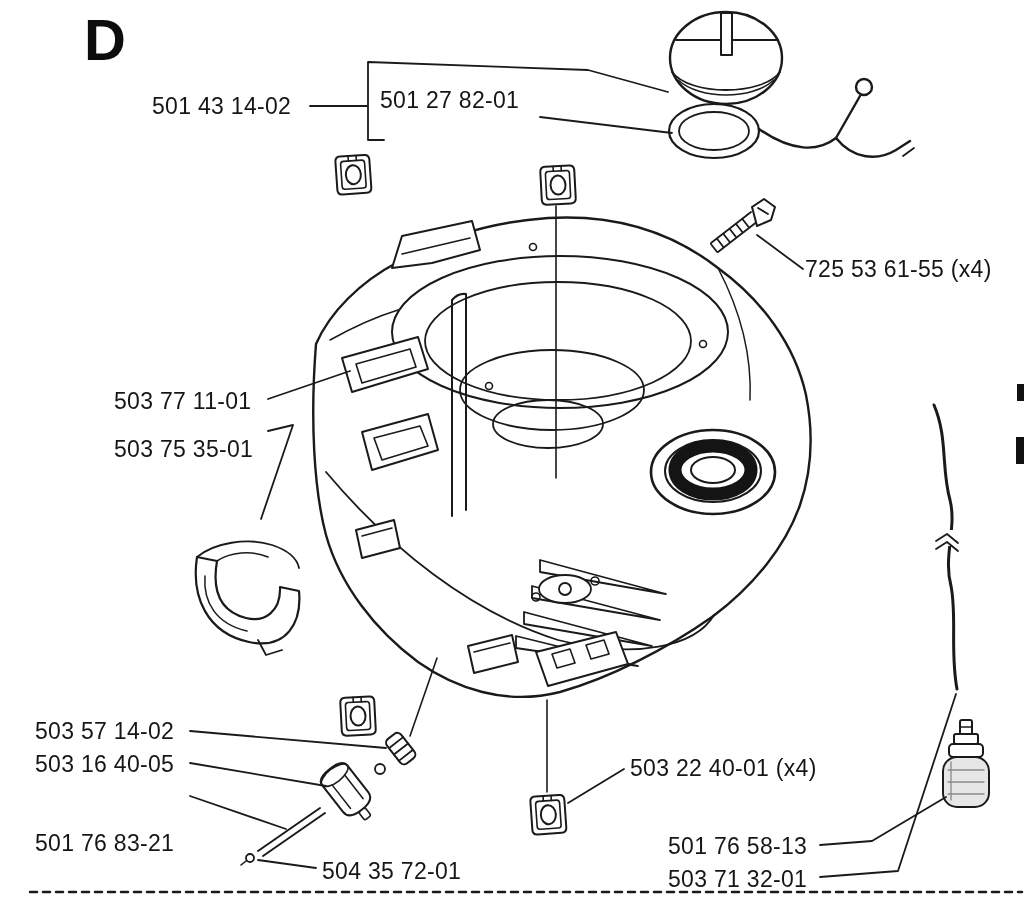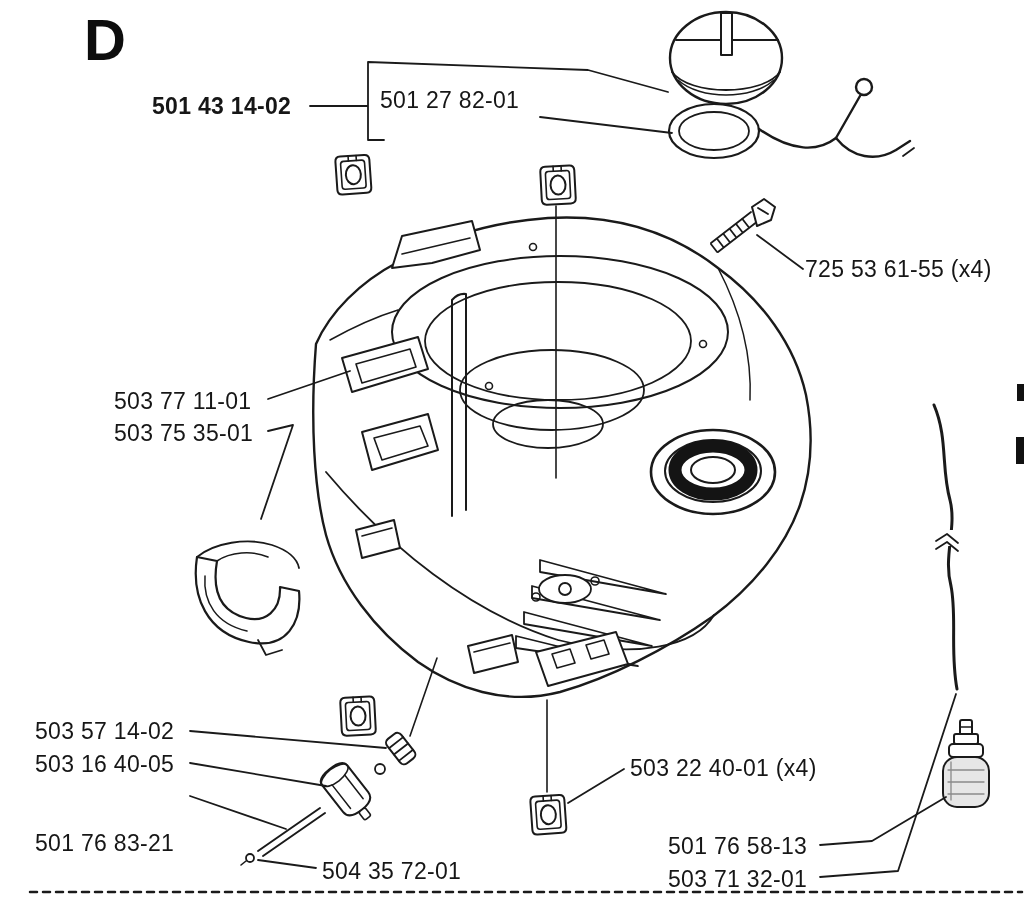--- a/index.html
+++ b/index.html
@@ -14,7 +14,7 @@
     font-family:"Liberation Sans",sans-serif;
     font-size:23px;color:#161616;white-space:nowrap;letter-spacing:.3px;
   }
-  .bold{font-weight:bold;}
+  .bold{font-weight:normal;}
   #section-letter{
     position:absolute;left:84px;top:6px;
     font-size:58px;font-weight:bold;color:#0d0d0d;

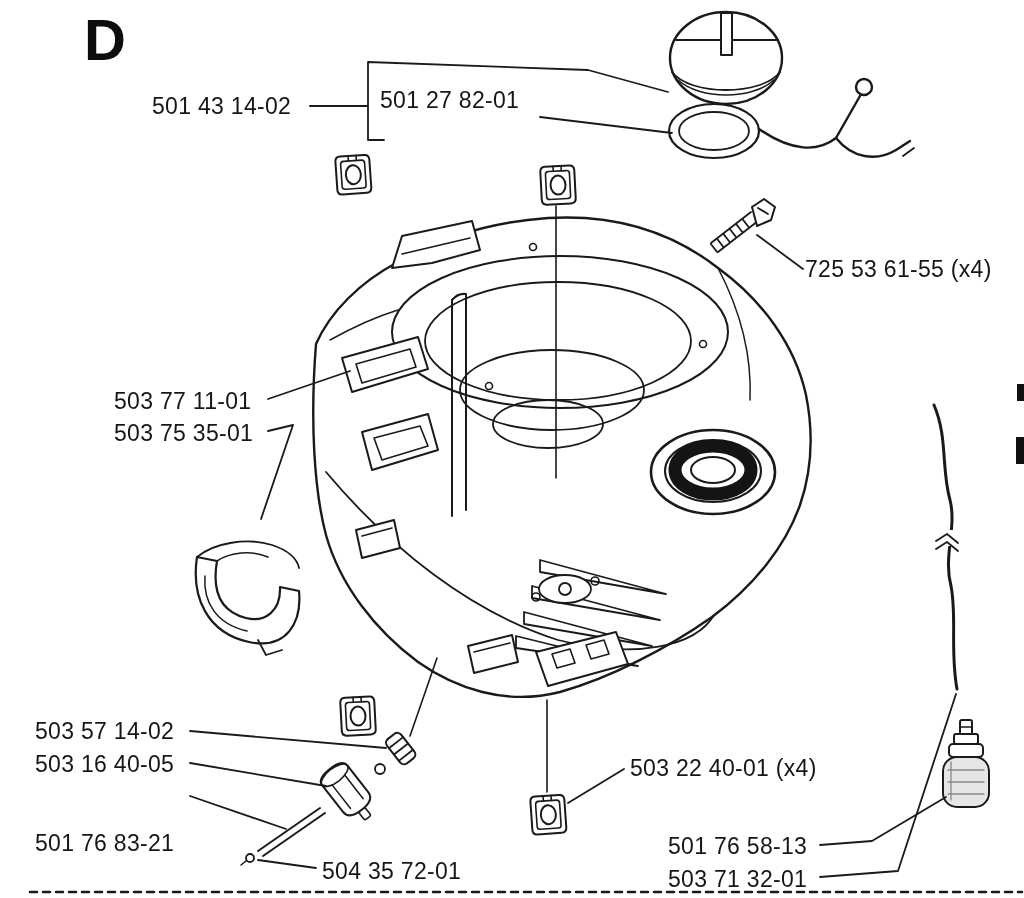--- a/index.html
+++ b/index.html
@@ -202,7 +202,7 @@
   <div class="label" style="left:380px;top:87px">501 27 82-01</div>
   <div class="label" style="left:805px;top:256px">725 53 61-55 (x4)</div>
   <div class="label" style="left:114px;top:388px">503 77 11-01</div>
-  <div class="label" style="left:114px;top:420px">503 75 35-01</div>
+  <div class="label" style="left:114px;top:436px">503 75 35-01</div>
   <div class="label" style="left:35px;top:718px">503 57 14-02</div>
   <div class="label" style="left:35px;top:751px">503 16 40-05</div>
   <div class="label" style="left:35px;top:830px">501 76 83-21</div>

